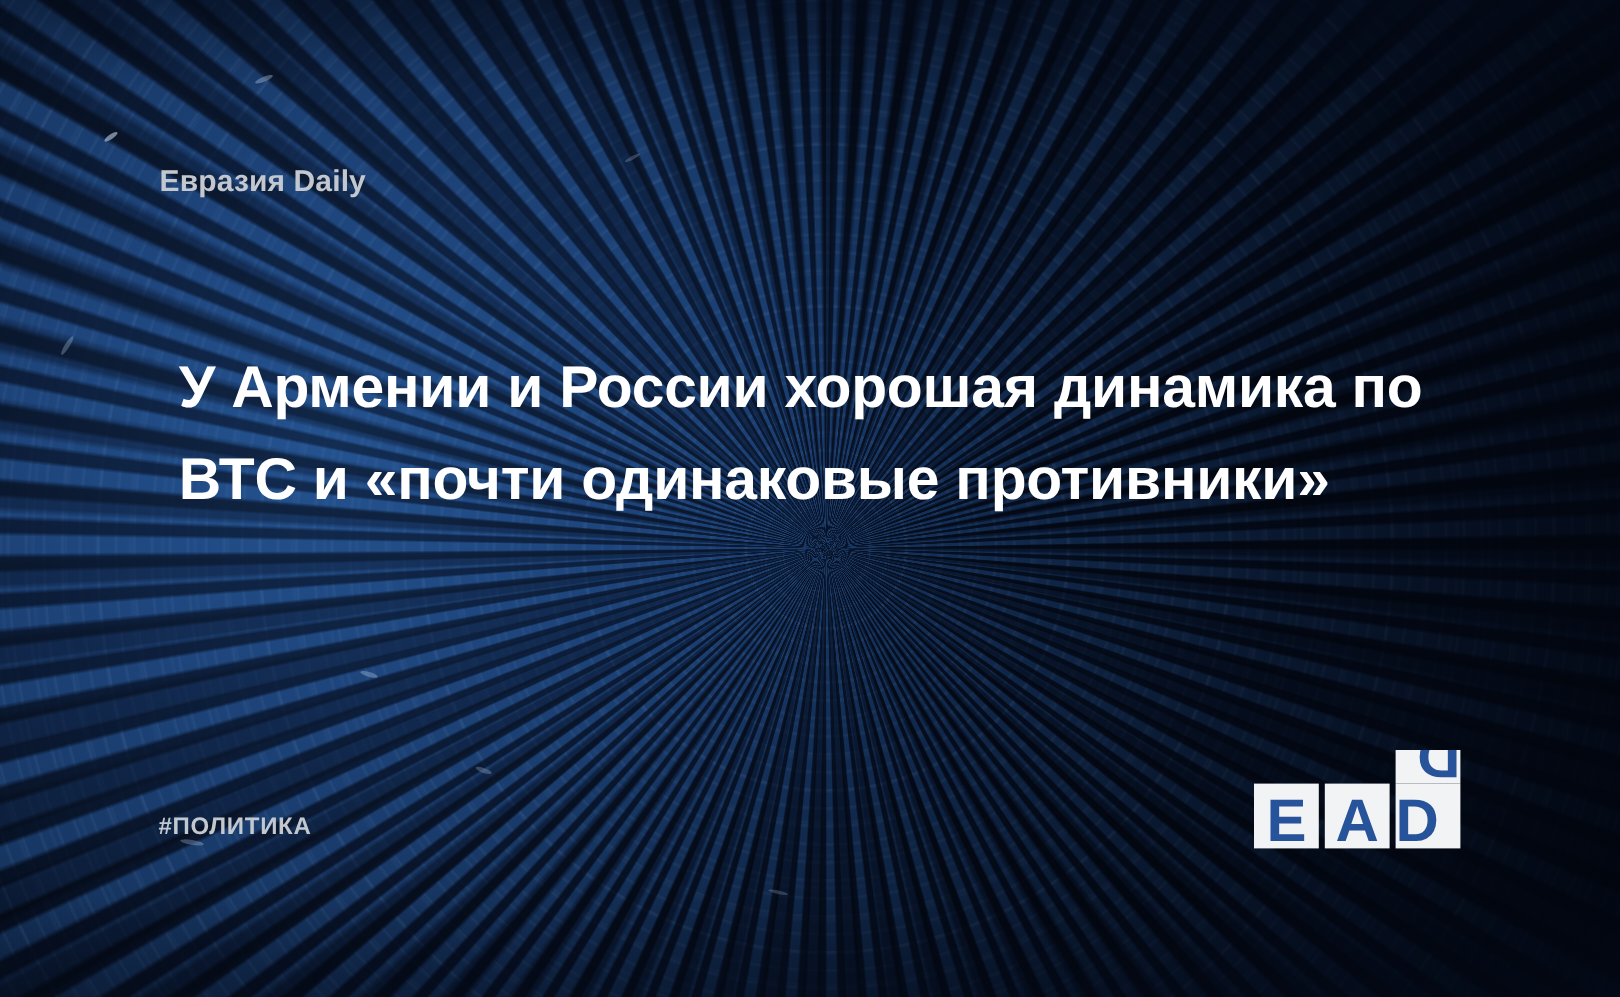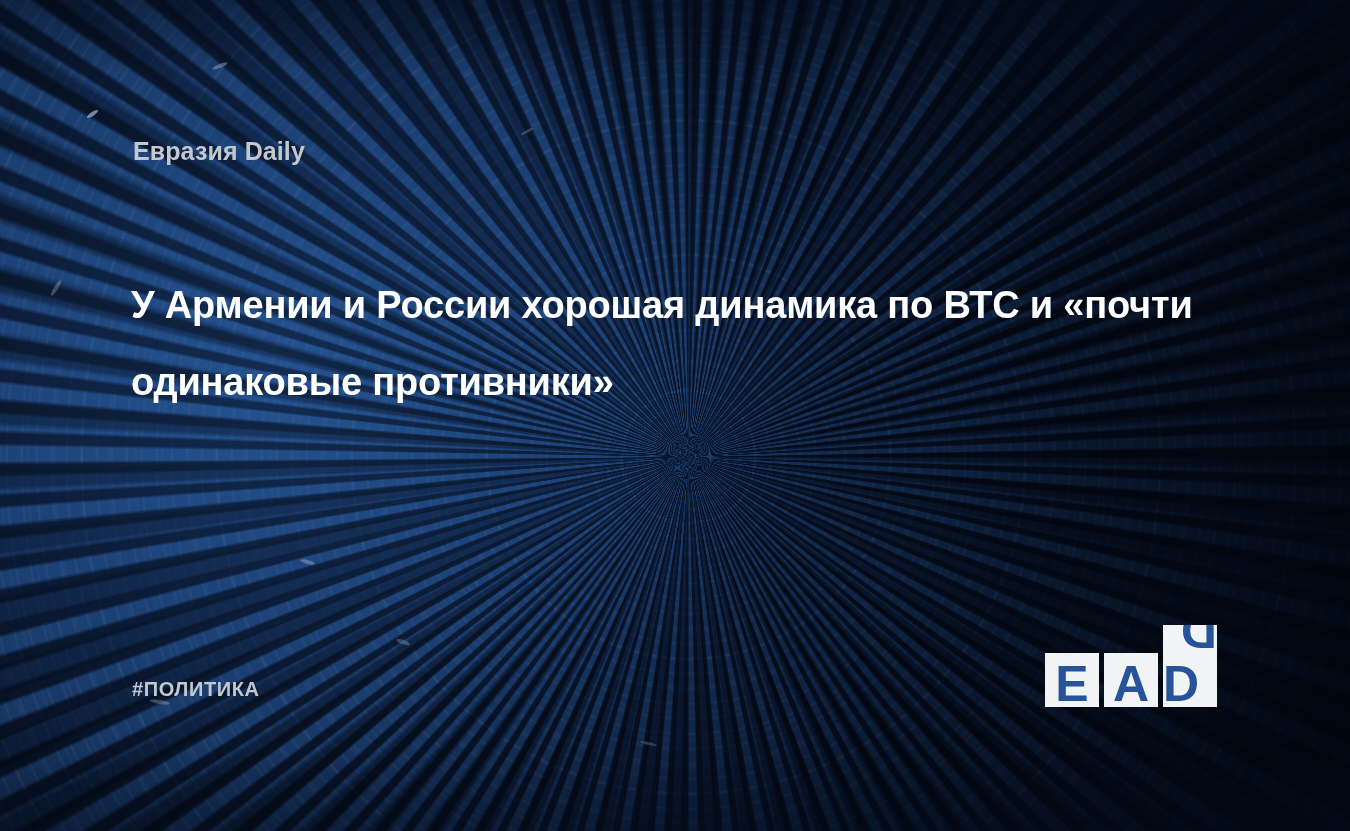--- a/index.html
+++ b/index.html
@@ -163,8 +163,8 @@
     left: 131px;
     top: 267px;
     width: 1090px;
-    margin: 0;
-    font-size: 38px;
+    margin: 18px;
+    font-size: 49px;
     font-weight: bold;
     line-height: 77px;
     color: #ffffff;

